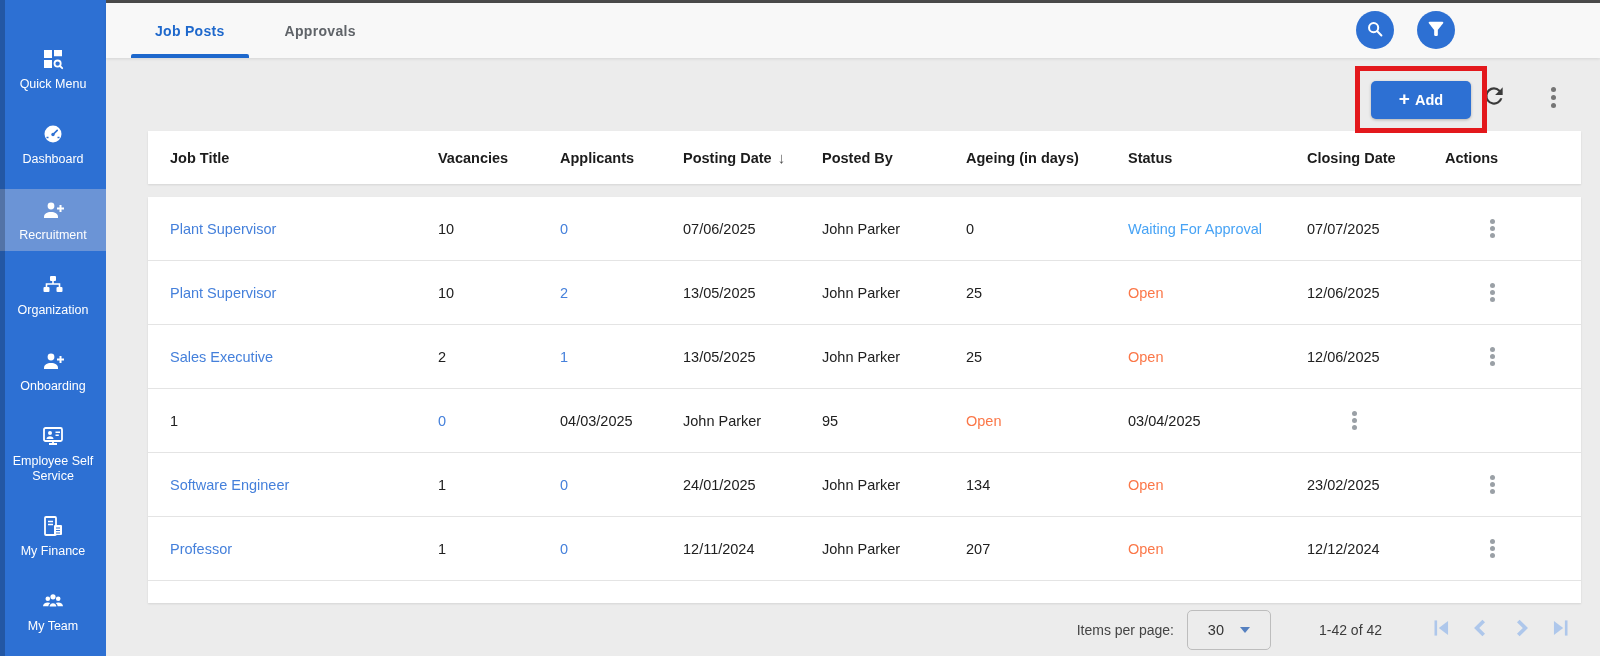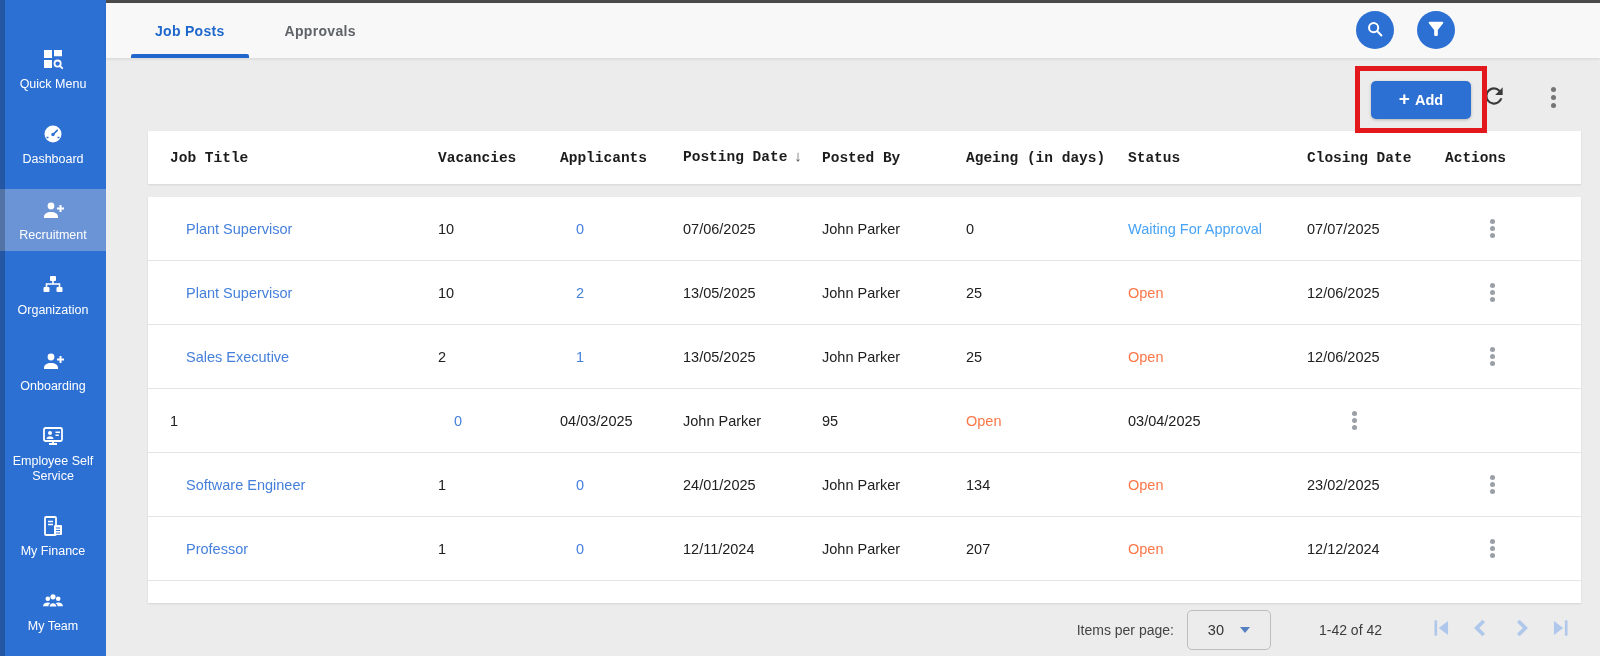--- a/index.html
+++ b/index.html
@@ -67,7 +67,7 @@
        align-items:center;}
   .card{background:#fff;box-shadow:0 1px 2px rgba(0,0,0,0.10);}
   .thead{position:absolute;left:42px;top:131px;width:1433px;height:53px;}
-  .hcell{font-size:14.5px;font-weight:700;color:#1c1c1c;display:flex;align-items:flex-start;gap:6px;cursor:pointer;font-family:Liberation Mono, monospace;}
+  .hcell{font-size:14.5px;font-weight:700;color:#1c1c1c;display:flex;align-items:flex-end;gap:6px;cursor:pointer;}
   .hcell:first-child{padding-left:22px;}
   .sort-arrow{color:#555;font-size:15px;font-weight:400;}
   .tbody{position:absolute;left:42px;top:197px;width:1433px;}

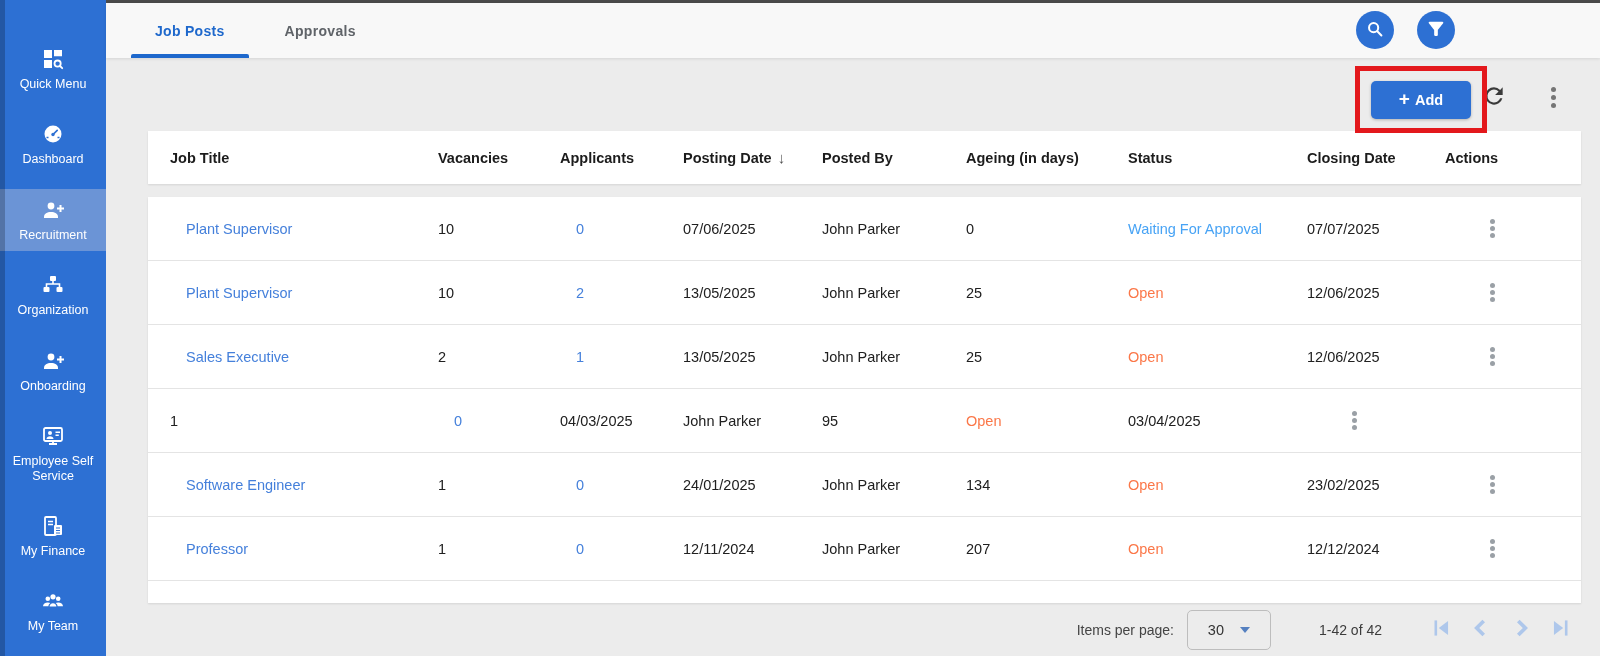--- a/index.html
+++ b/index.html
@@ -74,7 +74,7 @@
   .trow{height:64px;border-bottom:1px solid #e4e4e4;}
   .cell{font-size:14.5px;color:#202020;}
   .cell:first-child{padding-left:22px;}
-  .job-link,.app-link{color:var(--c-link);text-decoration:none;cursor:pointer;font-weight:500;margin-left:16px;}
+  .job-link,.app-link{color:var(--c-link);text-decoration:none;cursor:pointer;font-weight:500;}
   .status.waiting{color:var(--c-waiting);}
   .status.open{color:var(--c-open);}
   .kebab-sm{border:none;background:transparent;cursor:pointer;width:28px;height:28px;

